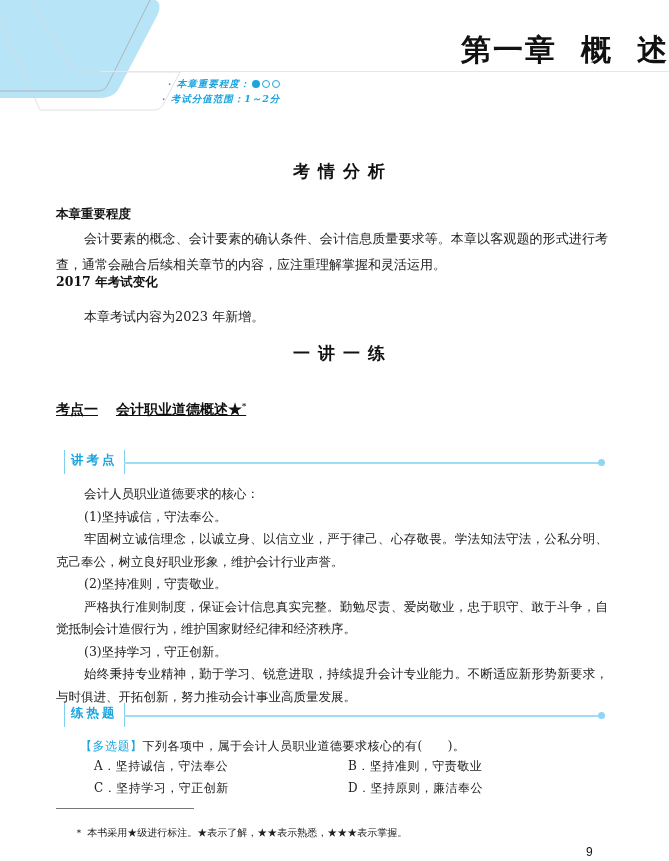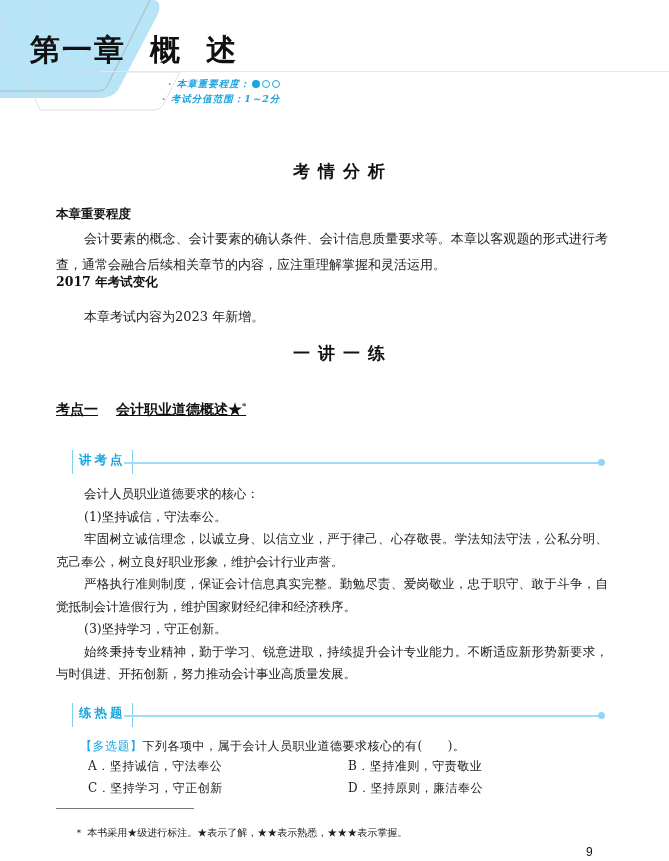--- a/index.html
+++ b/index.html
@@ -10,7 +10,7 @@
 
   .chapter-title {
     position: absolute; left: 0; right: 0; top: 30px;
-    text-align: left;
+    text-align: right;
     font-family: Liberation Mono, monospace;
     font-weight: bold; font-size: 30px; letter-spacing: 2px; color: #111;
     padding-left: 30px;

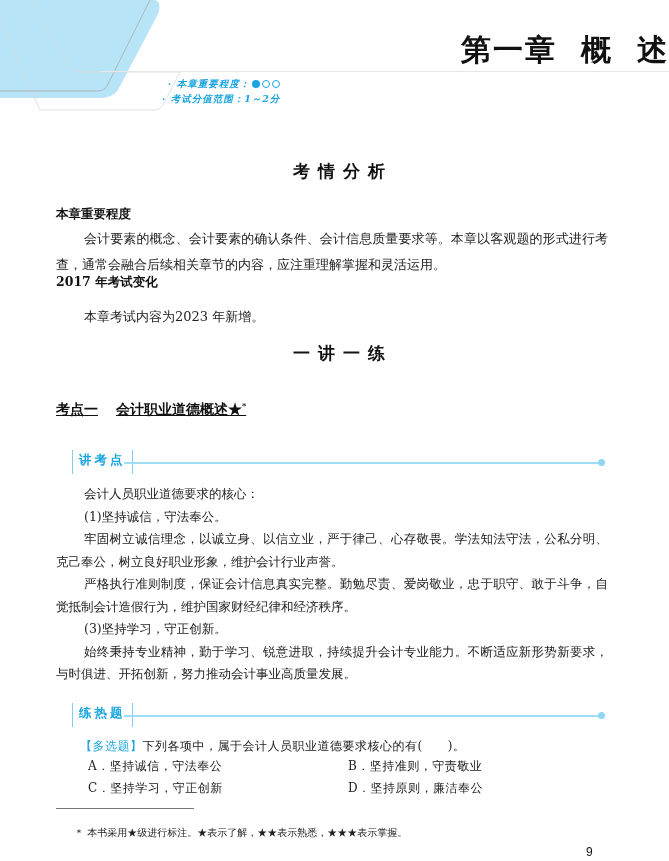--- a/index.html
+++ b/index.html
@@ -40,7 +40,7 @@
 
   .tag-row { position: absolute; left: 56px; right: 64px; height: 24px; }
   .tag-box {
-    position: absolute; left: 16px; top: 0; height: 24px; padding: 2px 6px 0 6px;
+    position: absolute; left: 8px; top: 0; height: 24px; padding: 2px 6px 0 6px;
     font-family: "DejaVu Sans", sans-serif; font-weight: bold; font-size: 12.5px; letter-spacing: 3px; color: #1aa5e0;
     border-left: 1.5px solid #7dd0f0; border-right: 1.5px solid #7dd0f0;
   }

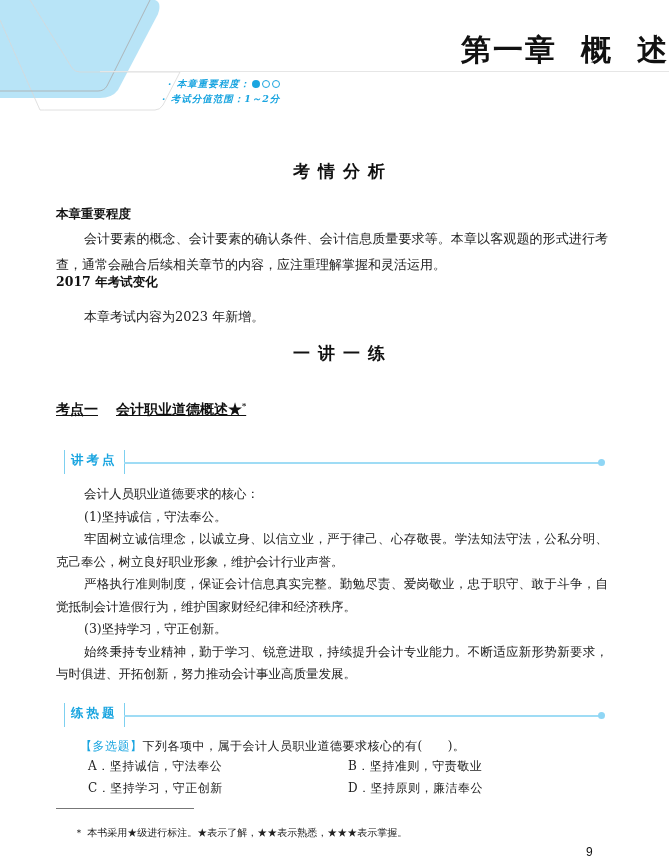--- a/index.html
+++ b/index.html
@@ -107,6 +107,7 @@
   <p>会计人员职业道德要求的核心：</p>
   <p>(1)坚持诚信，守法奉公。</p>
   <p>牢固树立诚信理念，以诚立身、以信立业，严于律己、心存敬畏。学法知法守法，公私分明、克己奉公，树立良好职业形象，维护会计行业声誉。</p>
+  <p>(2)坚持准则，守责敬业。</p>
   <p>严格执行准则制度，保证会计信息真实完整。勤勉尽责、爱岗敬业，忠于职守、敢于斗争，自觉抵制会计造假行为，维护国家财经纪律和经济秩序。</p>
   <p>(3)坚持学习，守正创新。</p>
   <p>始终秉持专业精神，勤于学习、锐意进取，持续提升会计专业能力。不断适应新形势新要求，与时俱进、开拓创新，努力推动会计事业高质量发展。</p>

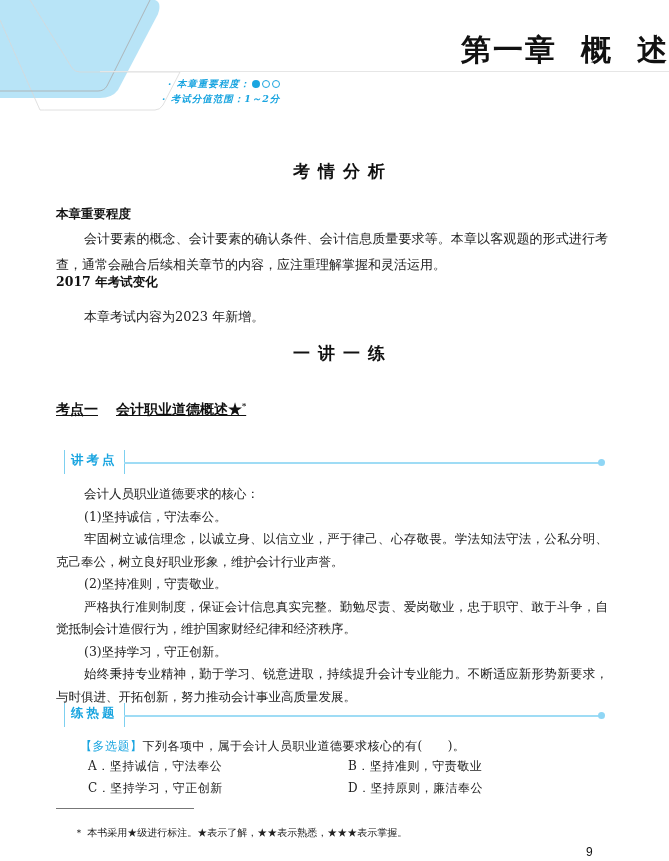--- a/index.html
+++ b/index.html
@@ -55,7 +55,7 @@
   .opts { position: absolute; left: 80px; top: 758px; width: 500px; font-size: 12px; color: #222; letter-spacing: 0.5px; }
   .opt-row { height: 22px; position: relative; }
   .opt-row span { position: absolute; }
-  .opt-row .left { left: 8px; }
+  .opt-row .left { left: 14px; }
   .opt-row .right { left: 268px; }
 
   .footnote-rule { position: absolute; left: 56px; top: 808px; width: 138px; height: 1px; background: #777; }

